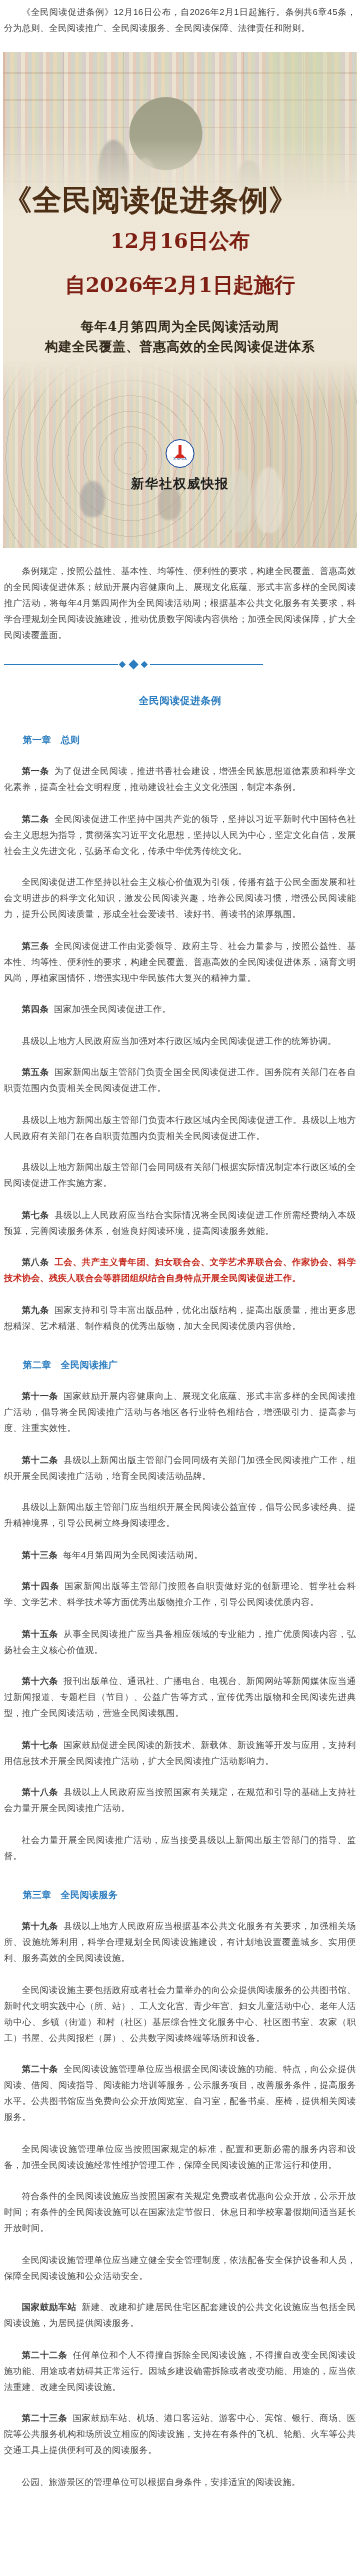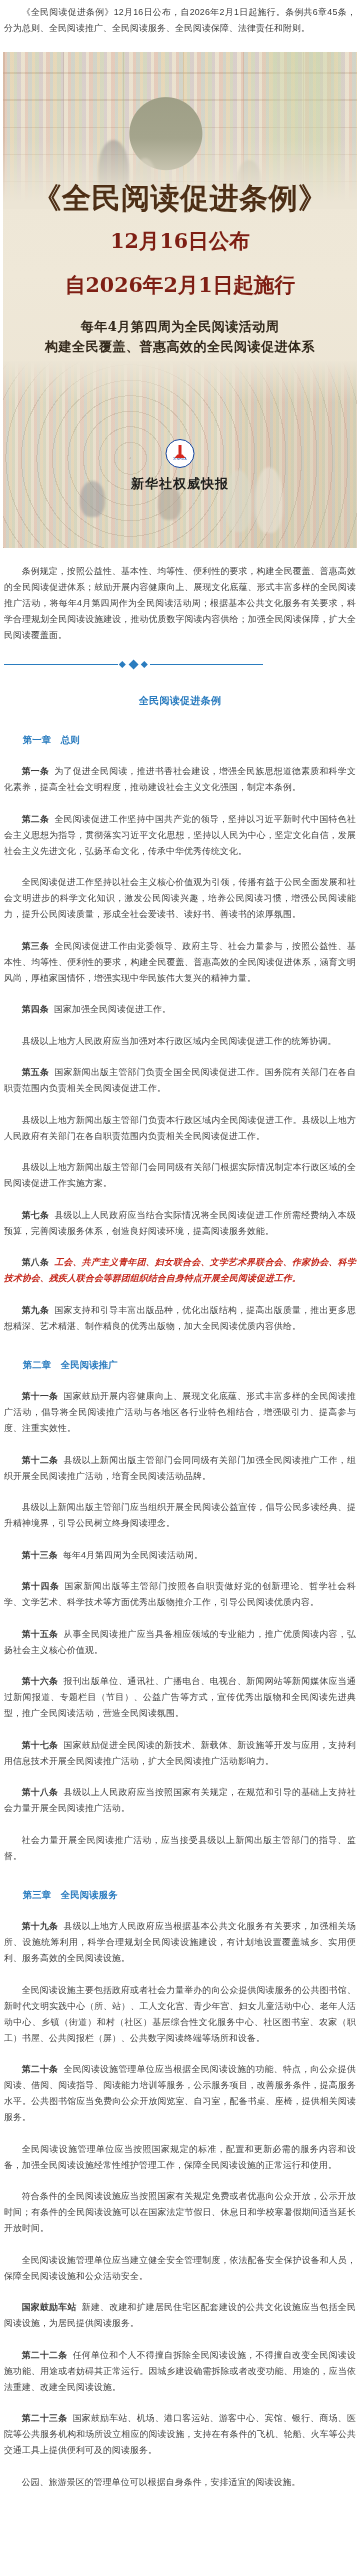--- a/index.html
+++ b/index.html
@@ -59,8 +59,8 @@
 
   .hero-title{
     position:absolute;left:0;right:0;top:130px;
-    text-align:center;
-    font-family:Liberation Mono, monospace;
+    text-align:left;
+    font-family:Liberation Serif, serif;
     font-weight:bold;font-size:29px;line-height:37px;
     color:#4d2f16;letter-spacing:0.5px;
   }

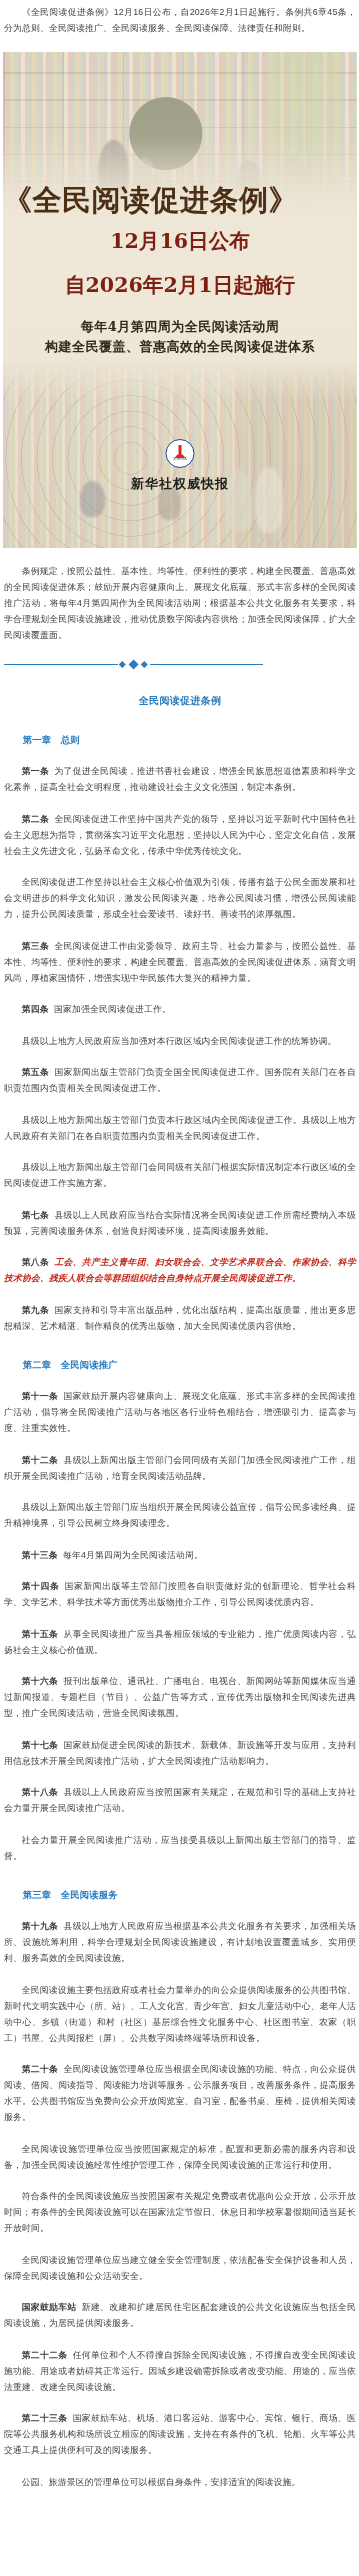--- a/index.html
+++ b/index.html
@@ -22,7 +22,7 @@
     text-align:justify;
   }
   .para .lab{font-weight:bold;margin-right:.6em;}
-  .para.red .txt{color:#c5281c;font-weight:bold;font-style:italic;}
+  .para.red .txt{color:#c5281c;font-weight:bold;}
   .intro{margin-top:4.1px;}
 
   

